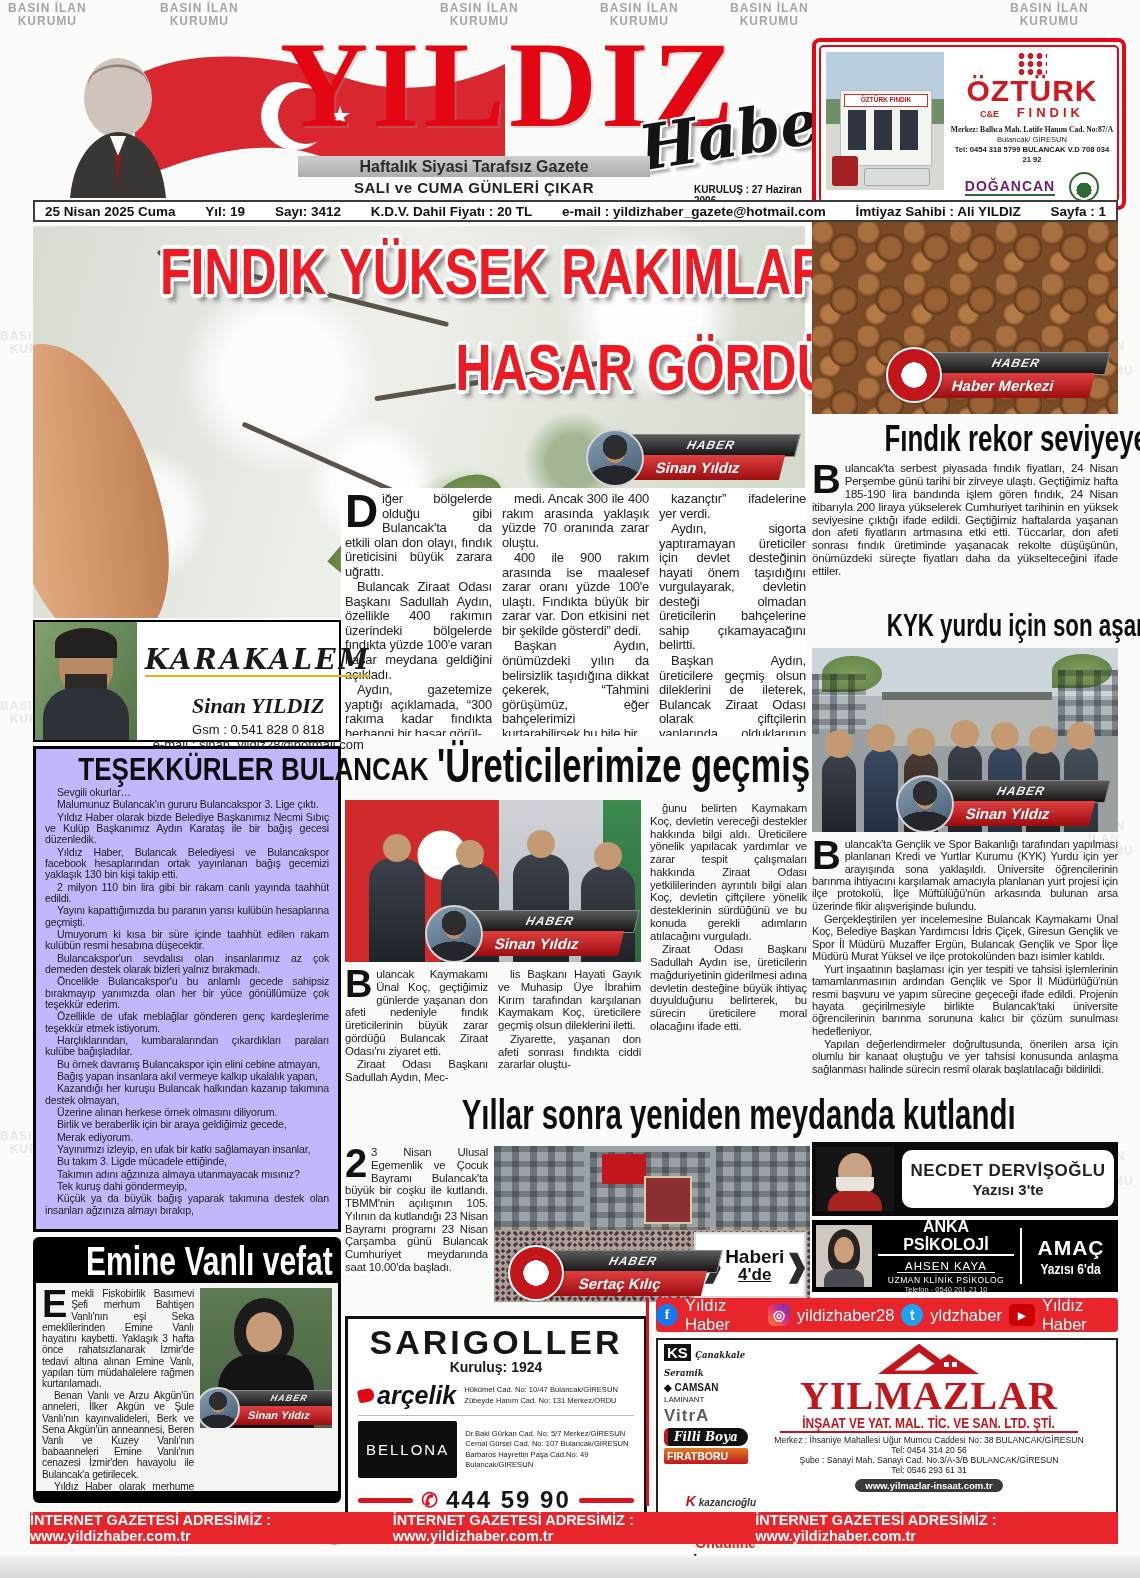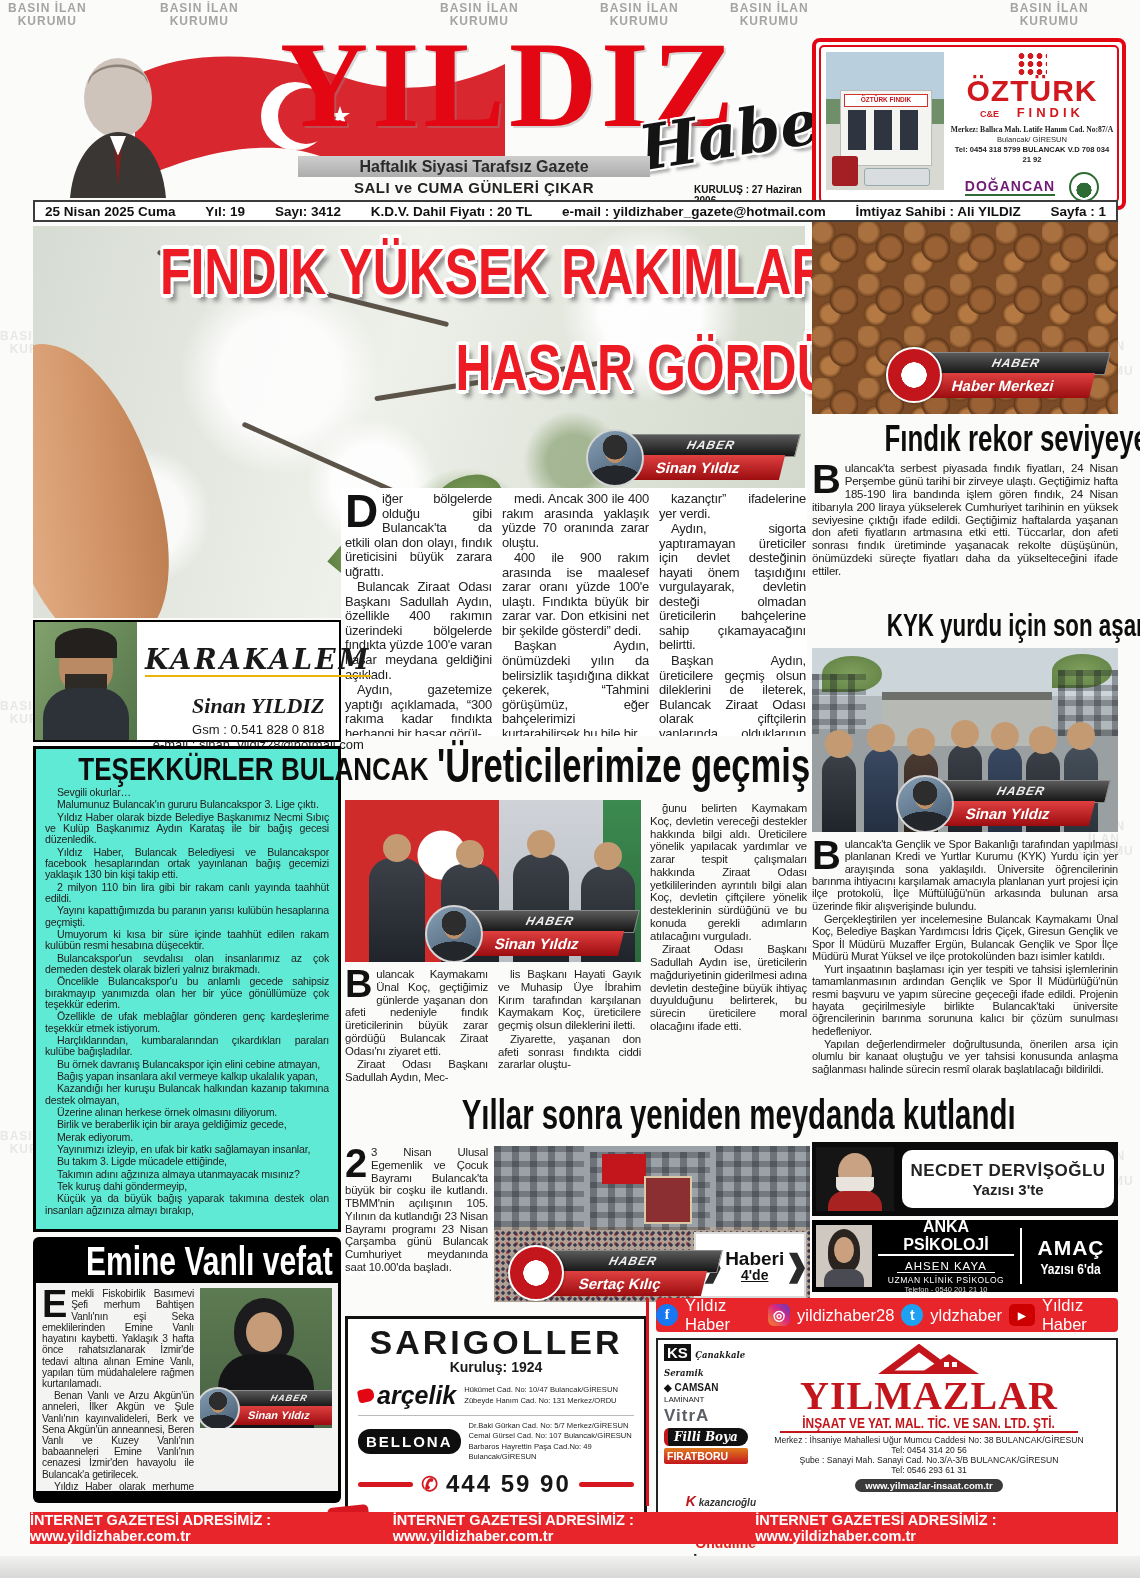--- a/index.html
+++ b/index.html
@@ -241,7 +241,7 @@
     </div>
   </div>
 
-  <div class="abs" style="left:33px;top:746px;width:308px;height:486px;border:3px solid #000;background:#5eead4;box-sizing:border-box;padding:4px 9px;">
+  <div class="abs" style="left:33px;top:746px;width:308px;height:486px;border:3px solid #000;background:#c4b5fd;box-sizing:border-box;padding:4px 9px;">
     <div class="hl-black" style="font-size:31px;line-height:1.1;"><span class="cond" style="transform:scaleX(.84);">TEŞEKKÜRLER BULANCAK</span></div>
     <div class="bt" style="font-size:10.6px;line-height:1.07;height:430px;">
       <div>

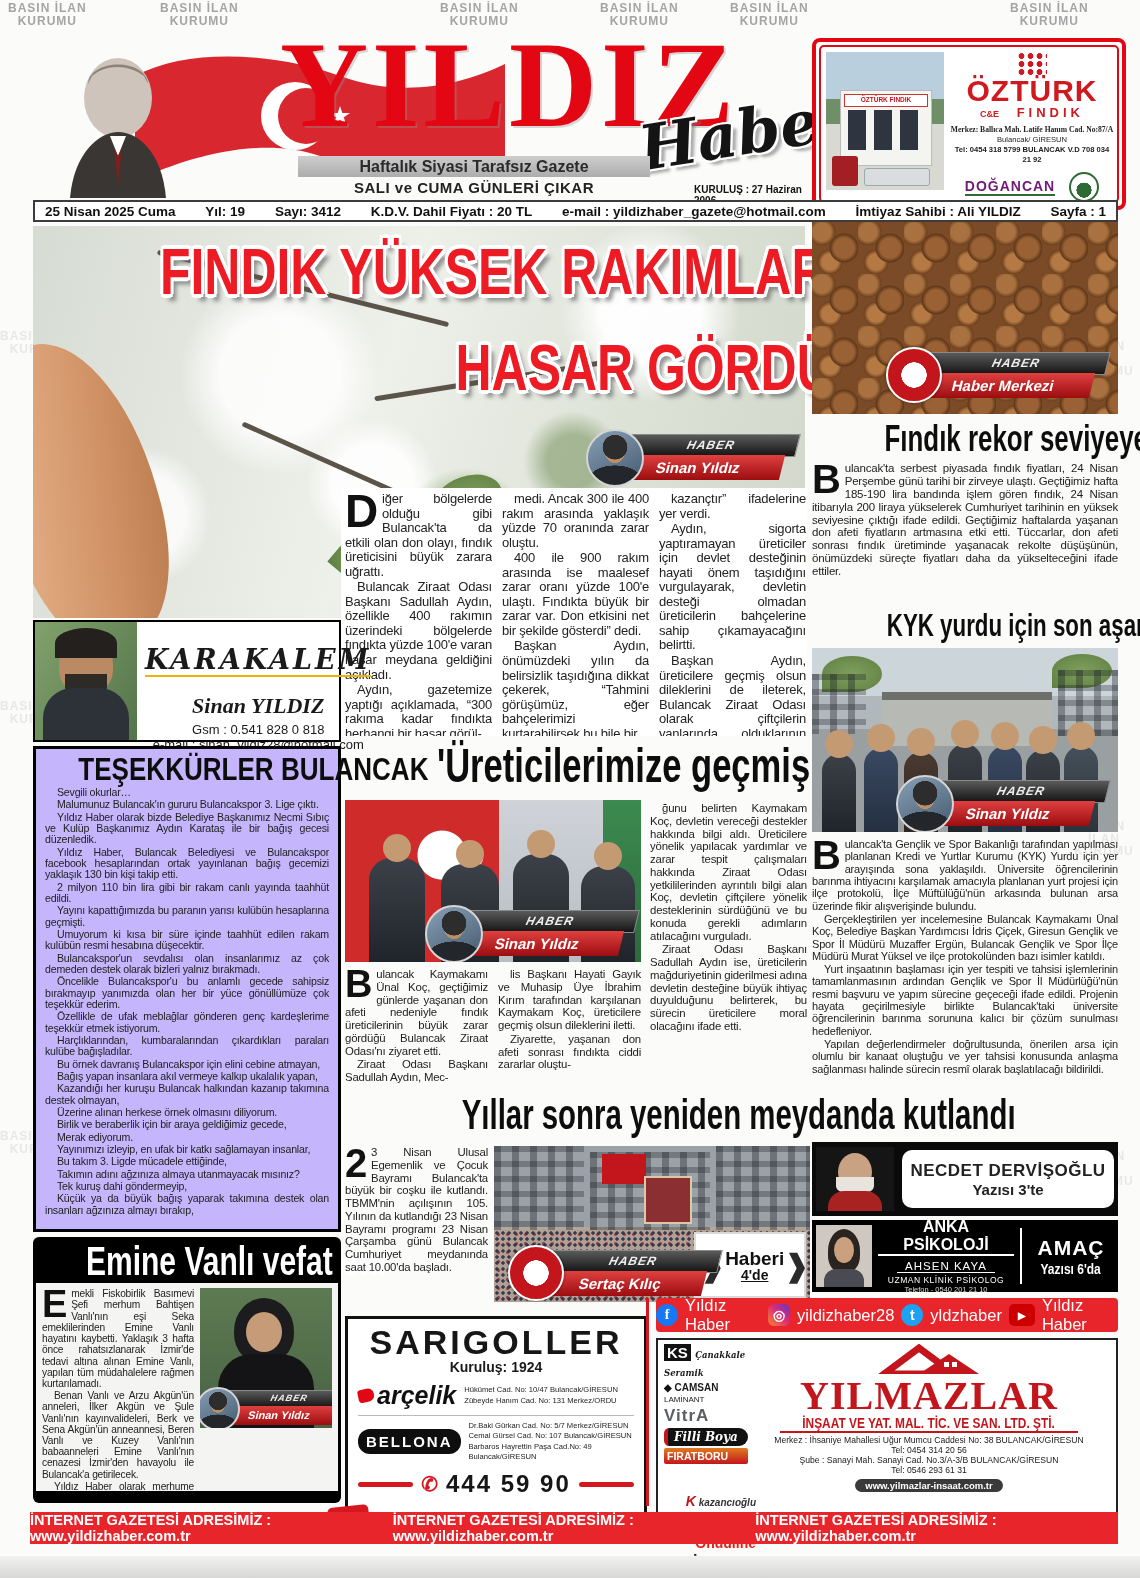--- a/index.html
+++ b/index.html
@@ -354,7 +354,7 @@
       <span style="font-size:30px;font-weight:bold;color:#2b2b2b;">❱</span>
       <span style="text-align:center;font-weight:bold;line-height:1;color:#111;">
         <span style="display:block;font-size:19px;">Haberi</span>
-        <span style="display:block;font-size:14px;text-decoration:underline;">4'de</span>
+        <span style="display:block;font-size:17px;text-decoration:underline;">4'de</span>
       </span>
       <span style="font-size:30px;font-weight:bold;color:#2b2b2b;">❱</span>
     </div>

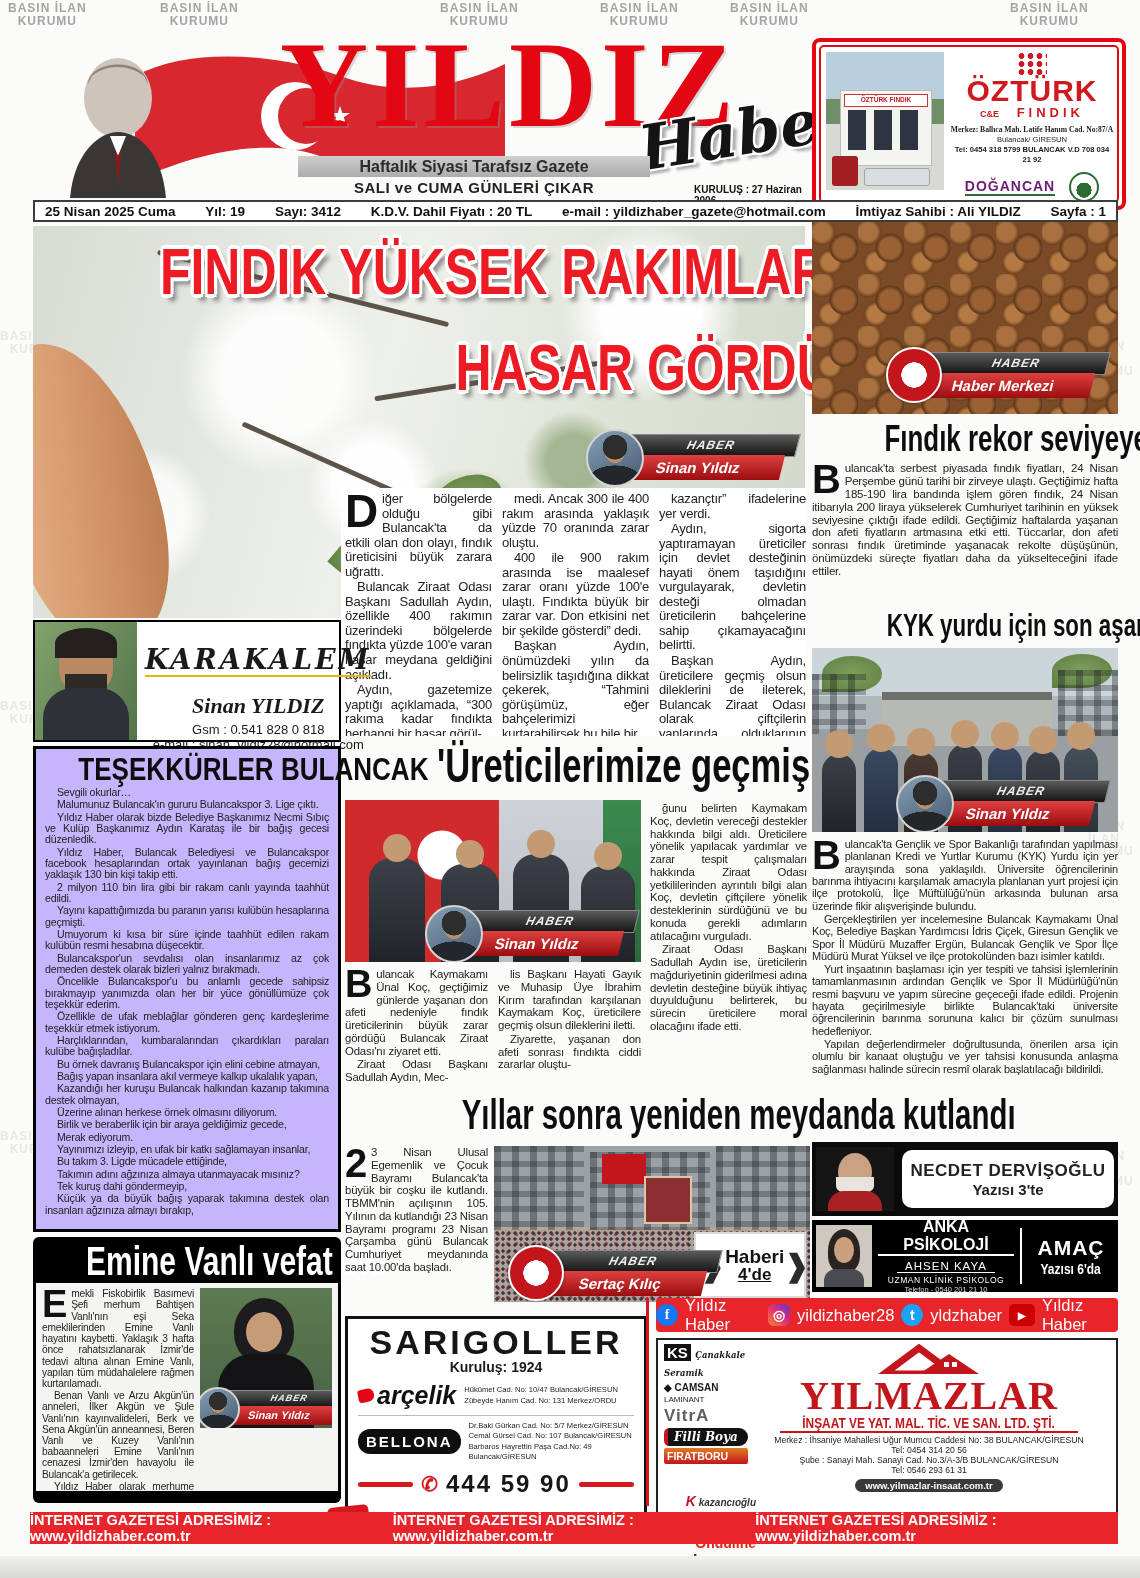--- a/index.html
+++ b/index.html
@@ -375,7 +375,7 @@
     </div>
     <div style="height:1px;background:#bbb;margin:5px 0;"></div>
     <div style="display:flex;align-items:center;gap:8px;">
-      <span style="flex:none;background:#0e0e0e;color:#fff;font-weight:bold;font-size:15px;letter-spacing:2px;padding:4px 8px;border-radius:12px;">BELLONA</span>
+      <span style="flex:none;background:#0e0e0e;color:#fff;font-weight:normal;font-size:15px;letter-spacing:2px;padding:20px 8px;border-radius:2px;">BELLONA</span>
       <span class="addr" style="flex:1;">
         <span style="display:block;">Dr.Baki Gürkan Cad. No: 5/7 Merkez/GİRESUN</span>
         <span style="display:block;">Cemal Gürsel Cad. No: 107 Bulancak/GİRESUN</span>

